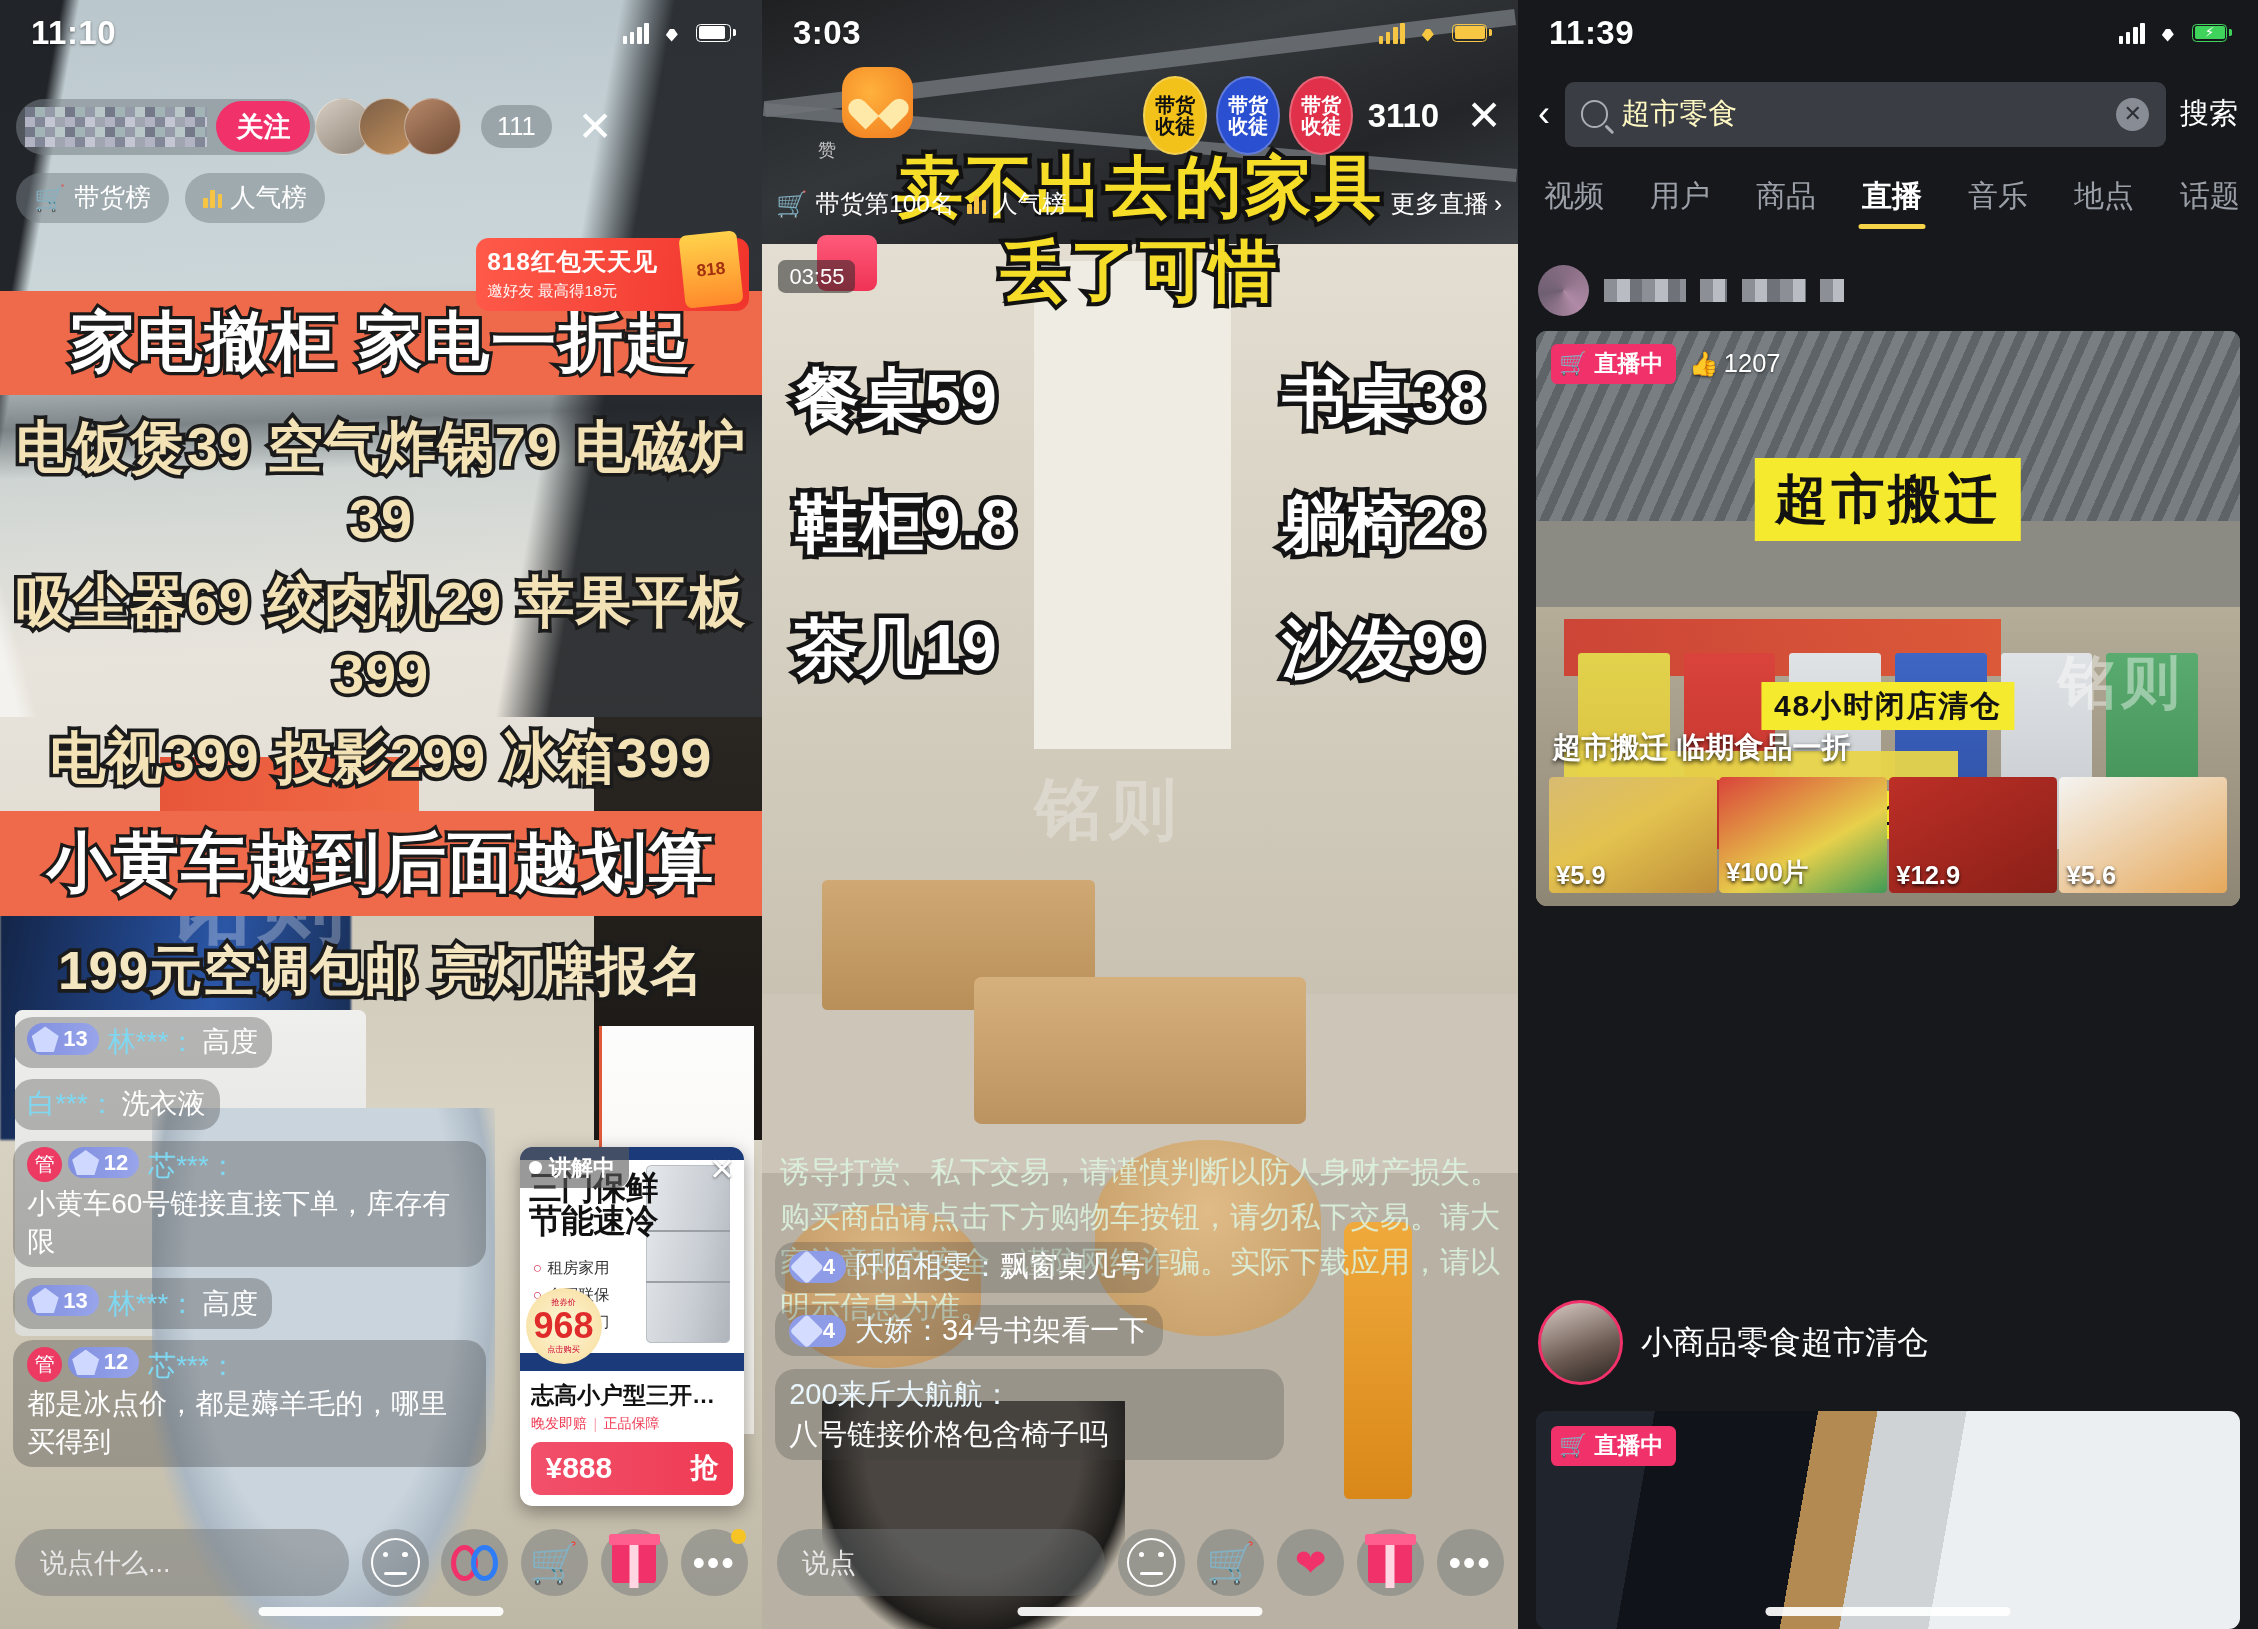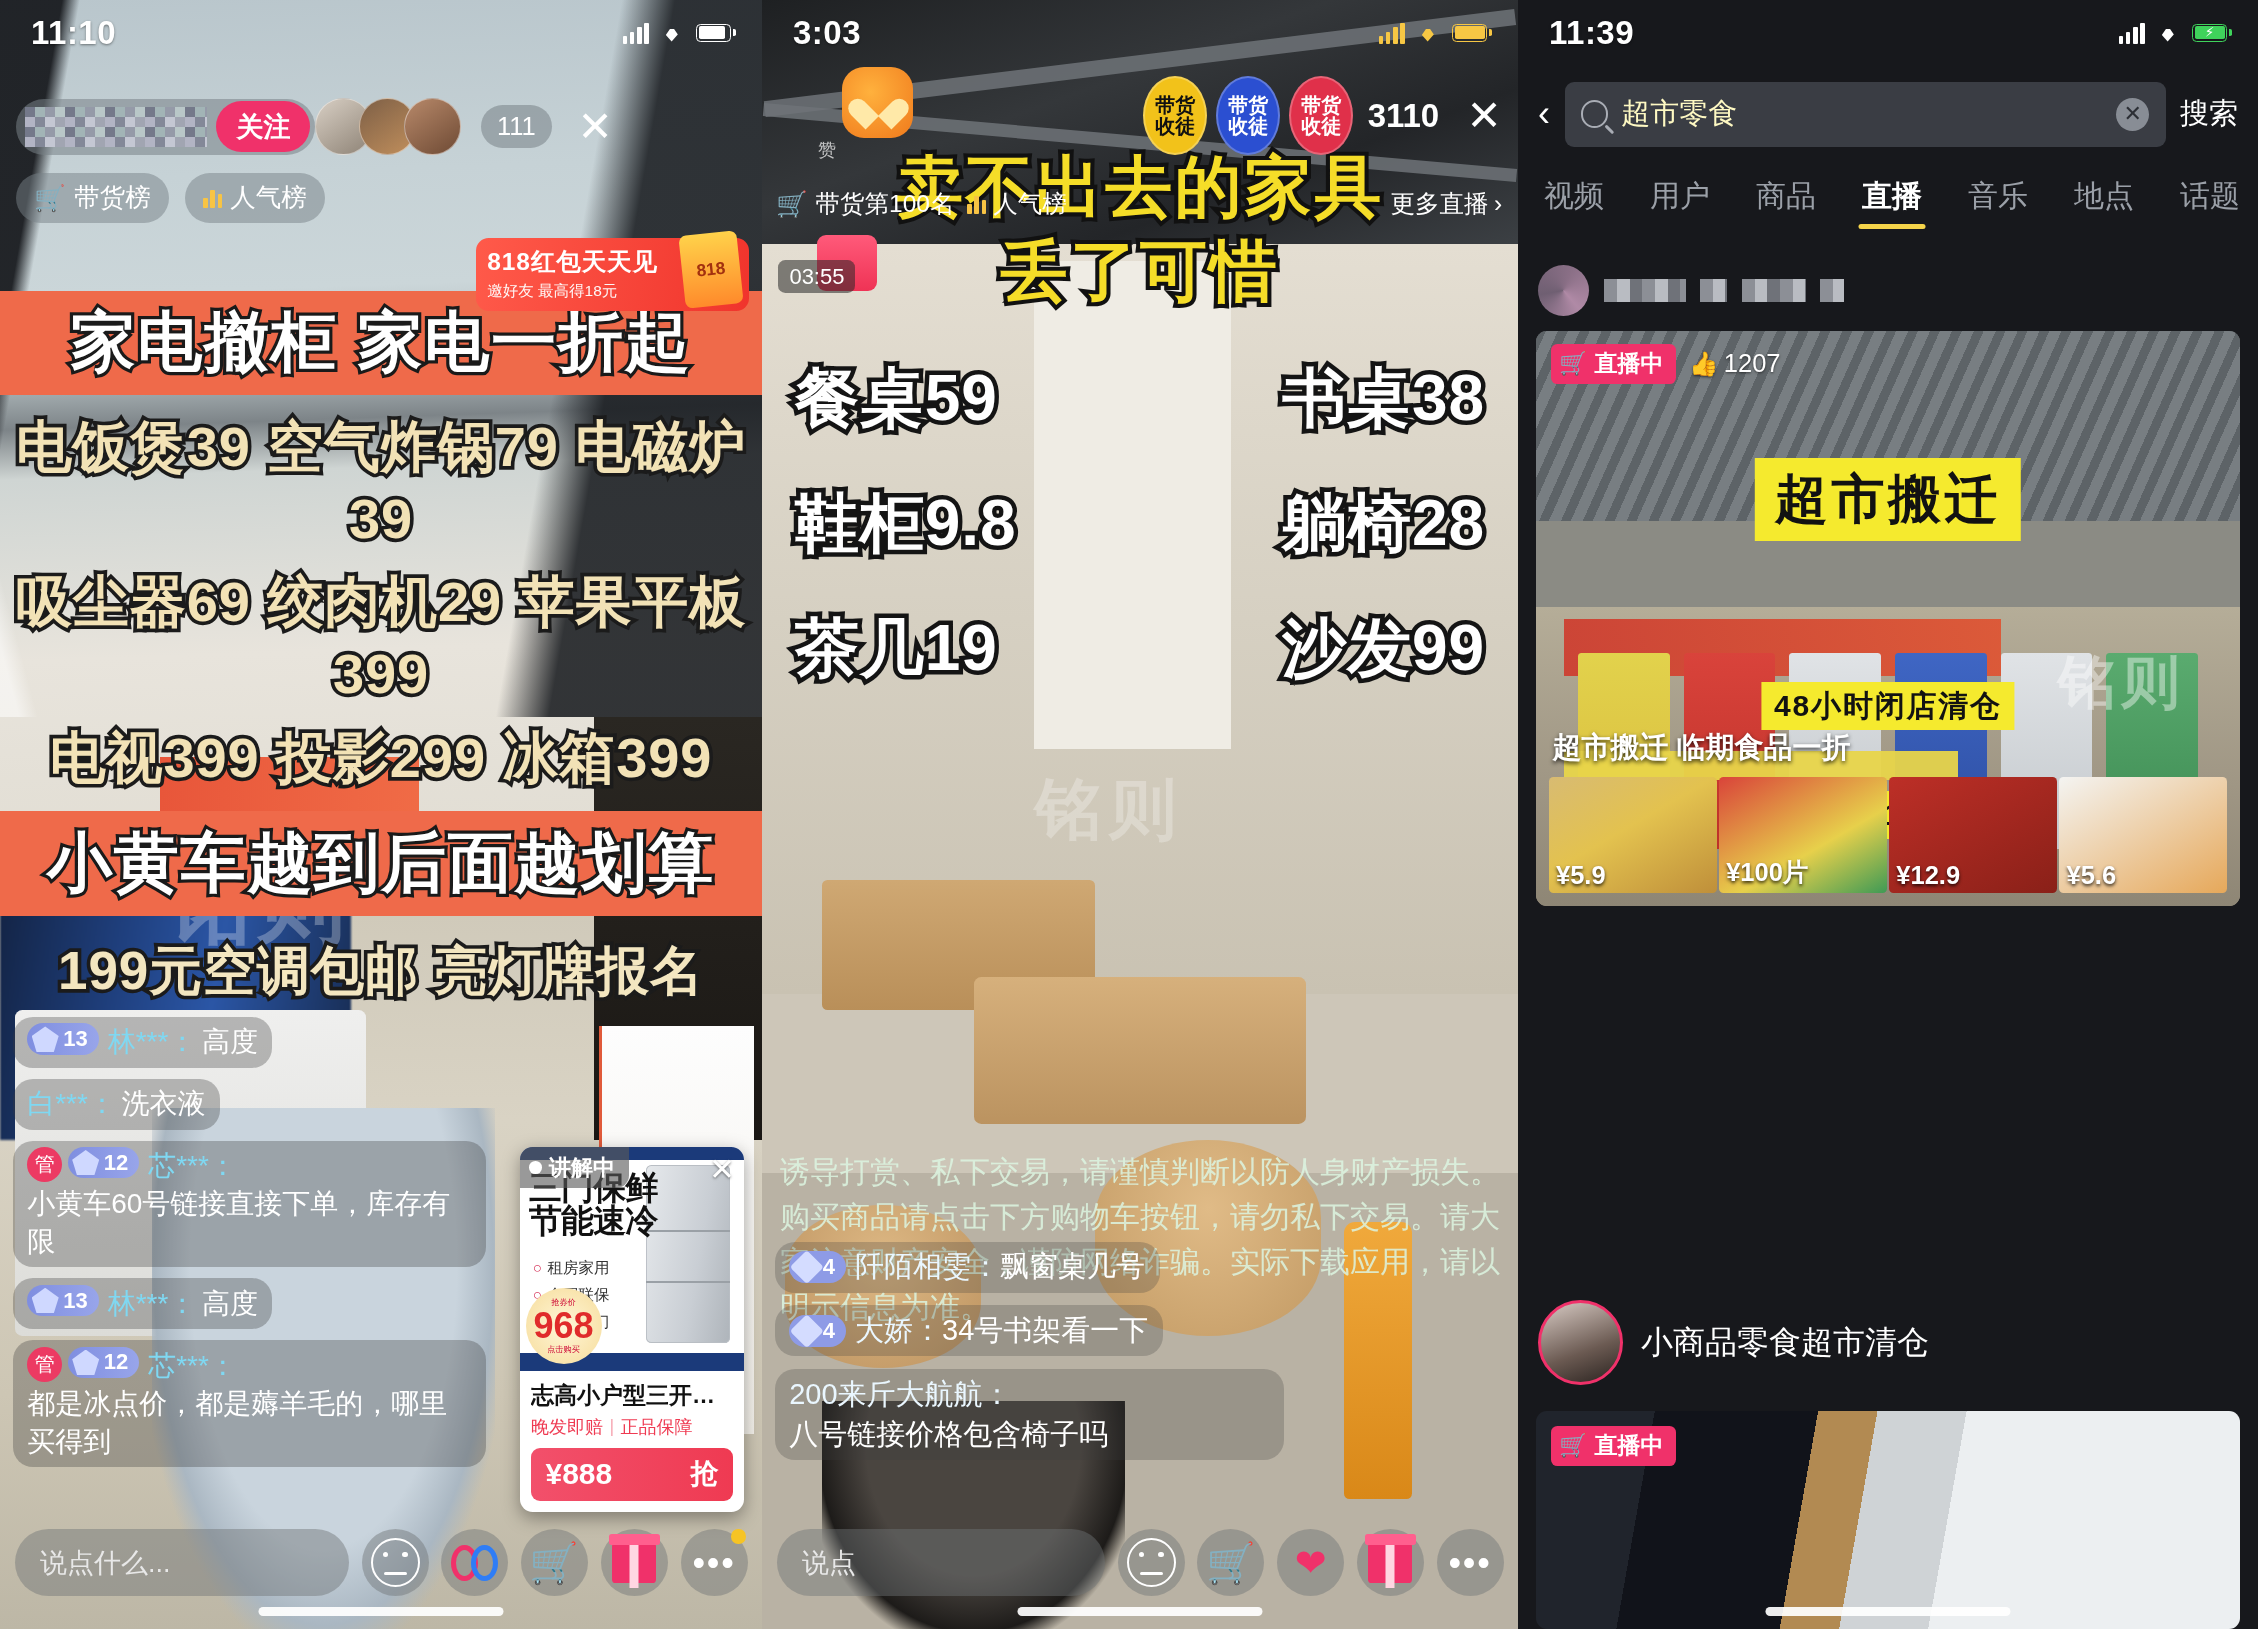--- a/index.html
+++ b/index.html
@@ -190,7 +190,7 @@
   .pcX{position:absolute;right:9px;top:3.6px;color:#fff;font-size:31px;font-weight:300;text-shadow:0 0.9px 2.7px rgba(0,0,0,.5);}
   .pc-body{padding:9px 11px 11px 11px;}
   .pc-title{font-size:23px;color:#111;font-weight:700;white-space:nowrap;overflow:hidden;text-overflow:ellipsis;}
-  .pc-sub{font-size:18px;color:#ef3a52;margin-top:3.6px;display:flex;align-items:center;gap:6.4px;}
+  .pc-sub{font-size:14px;color:#ef3a52;margin-top:3.6px;display:flex;align-items:center;gap:6.4px;}
   .pc-sub .sep{color:#f7a9b4;}
   .pc-buy{margin-top:9px;height:53px;border-radius:9px;background:linear-gradient(90deg,#f2506b,#ef3a52);
     display:flex;align-items:center;justify-content:space-between;padding:0 14.5px;}

